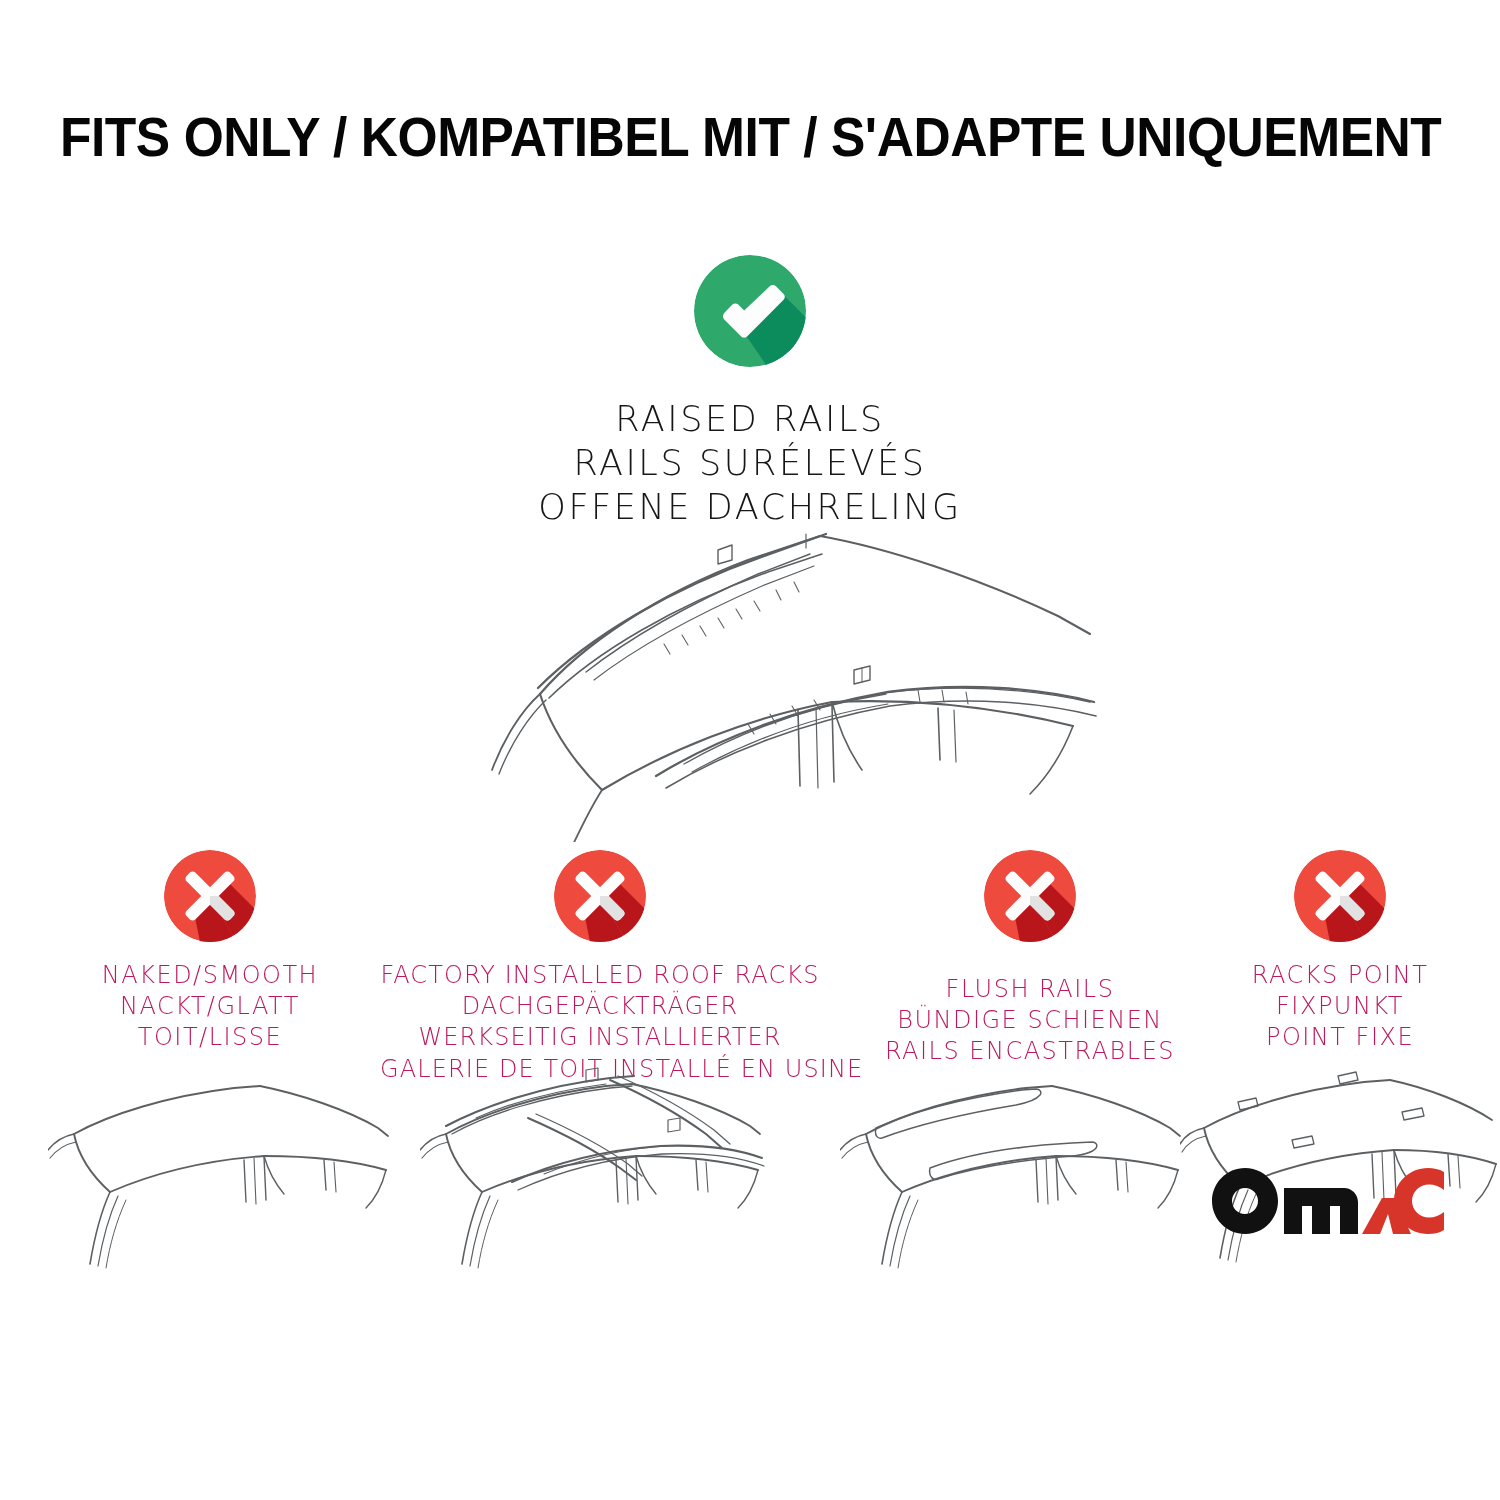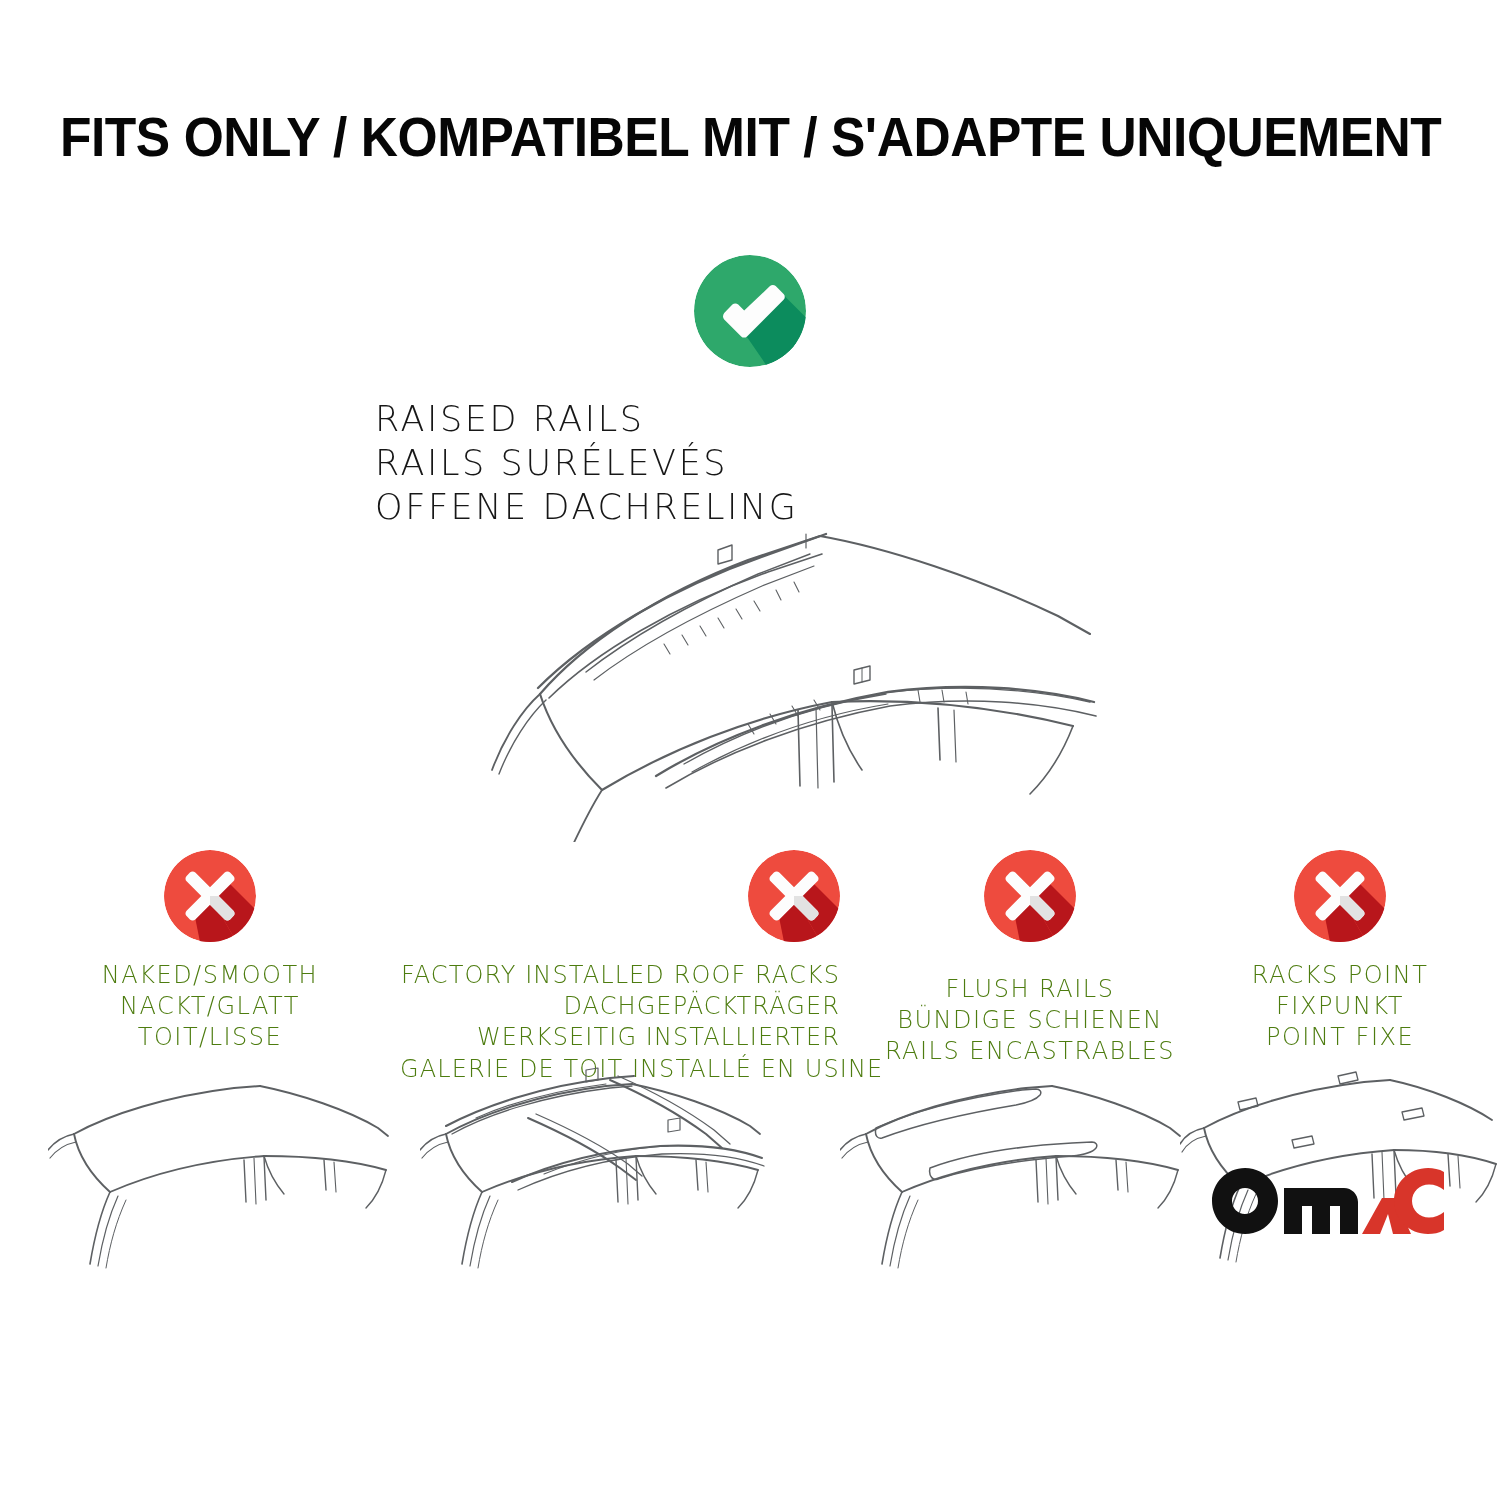--- a/index.html
+++ b/index.html
@@ -29,6 +29,7 @@
   .center-col {
     position: absolute;
     top: 255px; left: 375px; width: 750px;
+    text-align: center;
   }
   .check-wrap { display: flex; justify-content: center; }
   .center-labels {

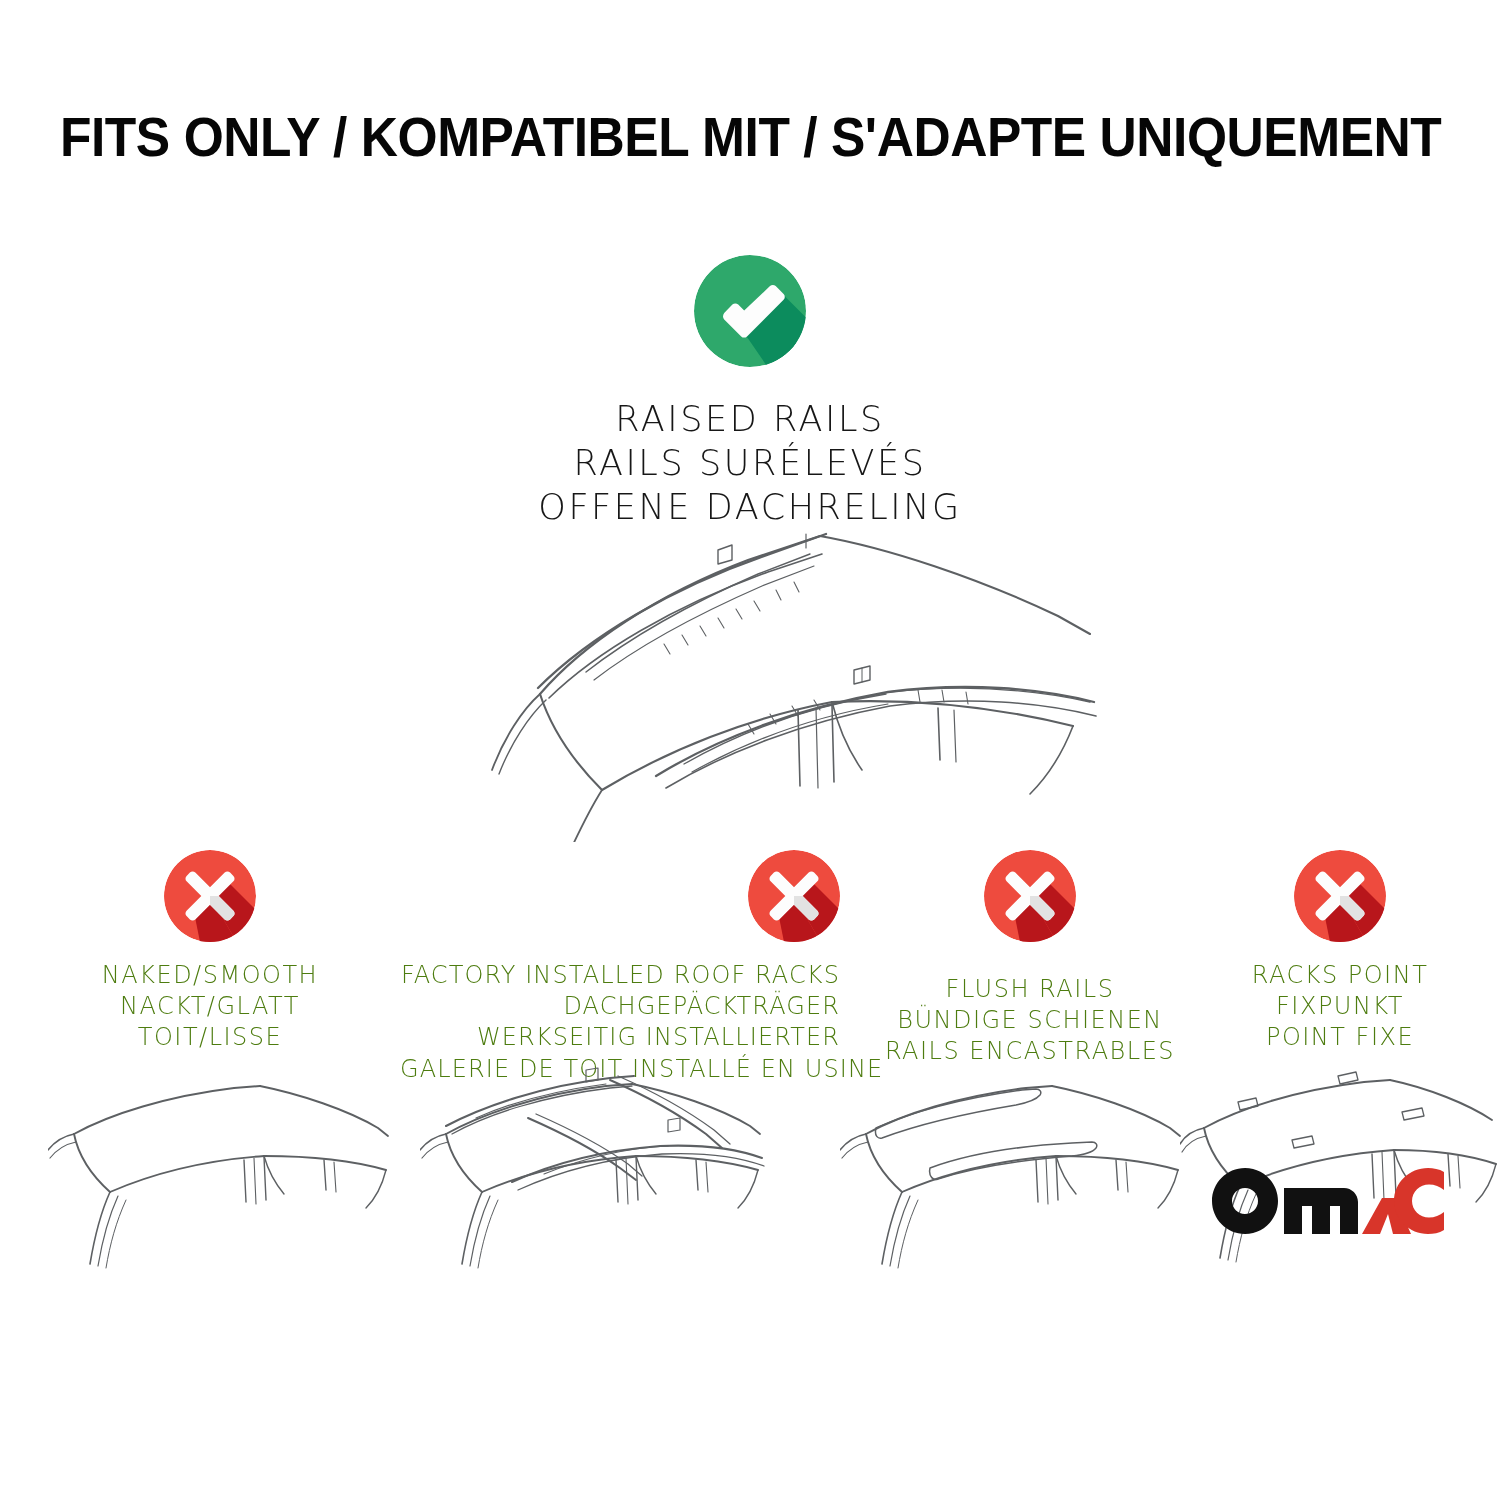--- a/index.html
+++ b/index.html
@@ -55,7 +55,7 @@
     font-size: 24px;
     line-height: 1.30;
     letter-spacing: 1.5px;
-    color: #4d7c0f;
+    color: #be185d;
     white-space: nowrap;
   }
   .col.c2 .caption { letter-spacing: 1.1px; }

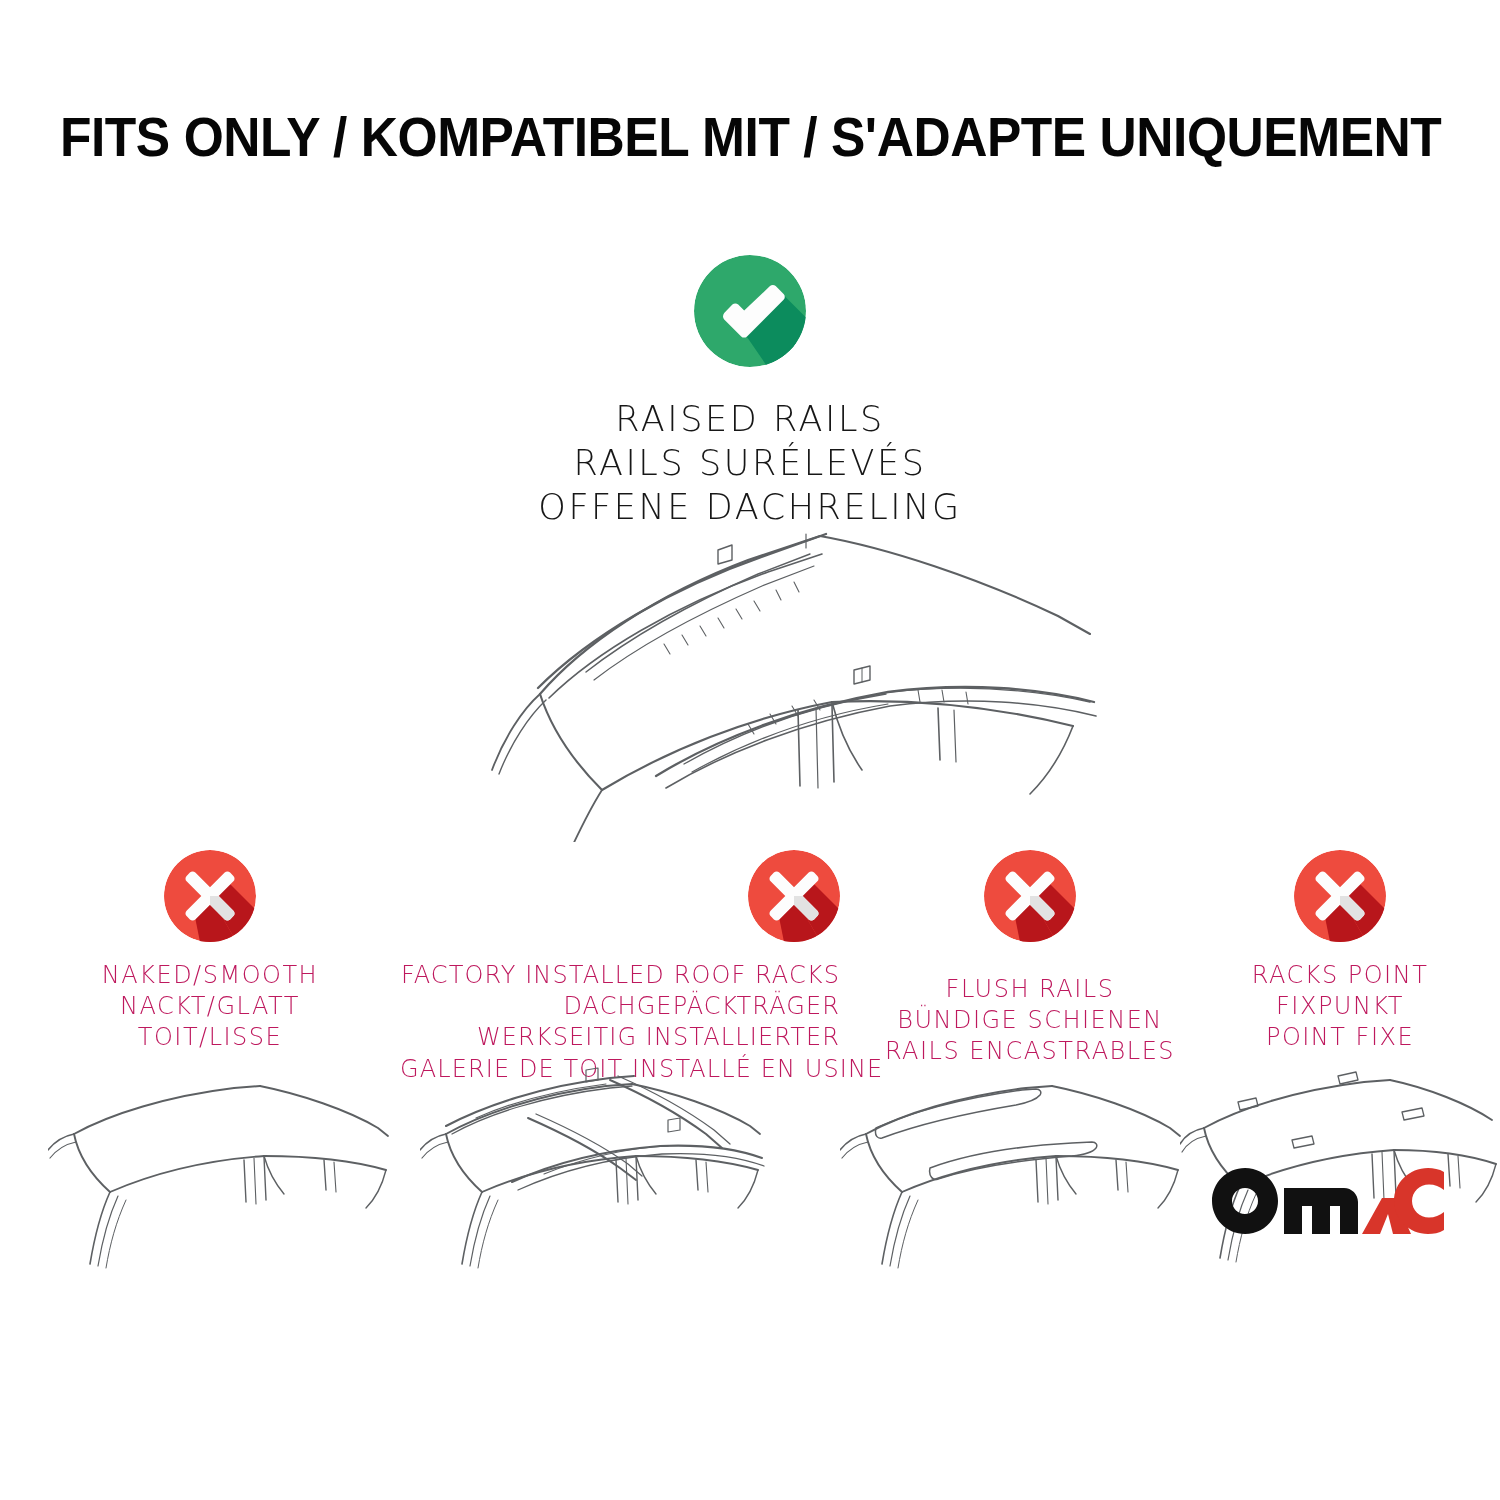--- a/index.html
+++ b/index.html
@@ -207,7 +207,7 @@
     </svg>
   </div>
 
-  <div class="col c2" style="top:850px; left:400px; width:440px;text-align:right;">
+  <div class="col c2" style="top:850px; left:380px; width:440px;">
     <span>
       <svg width="92" height="92" viewBox="0 0 92 92" aria-hidden="true">
         <defs>

